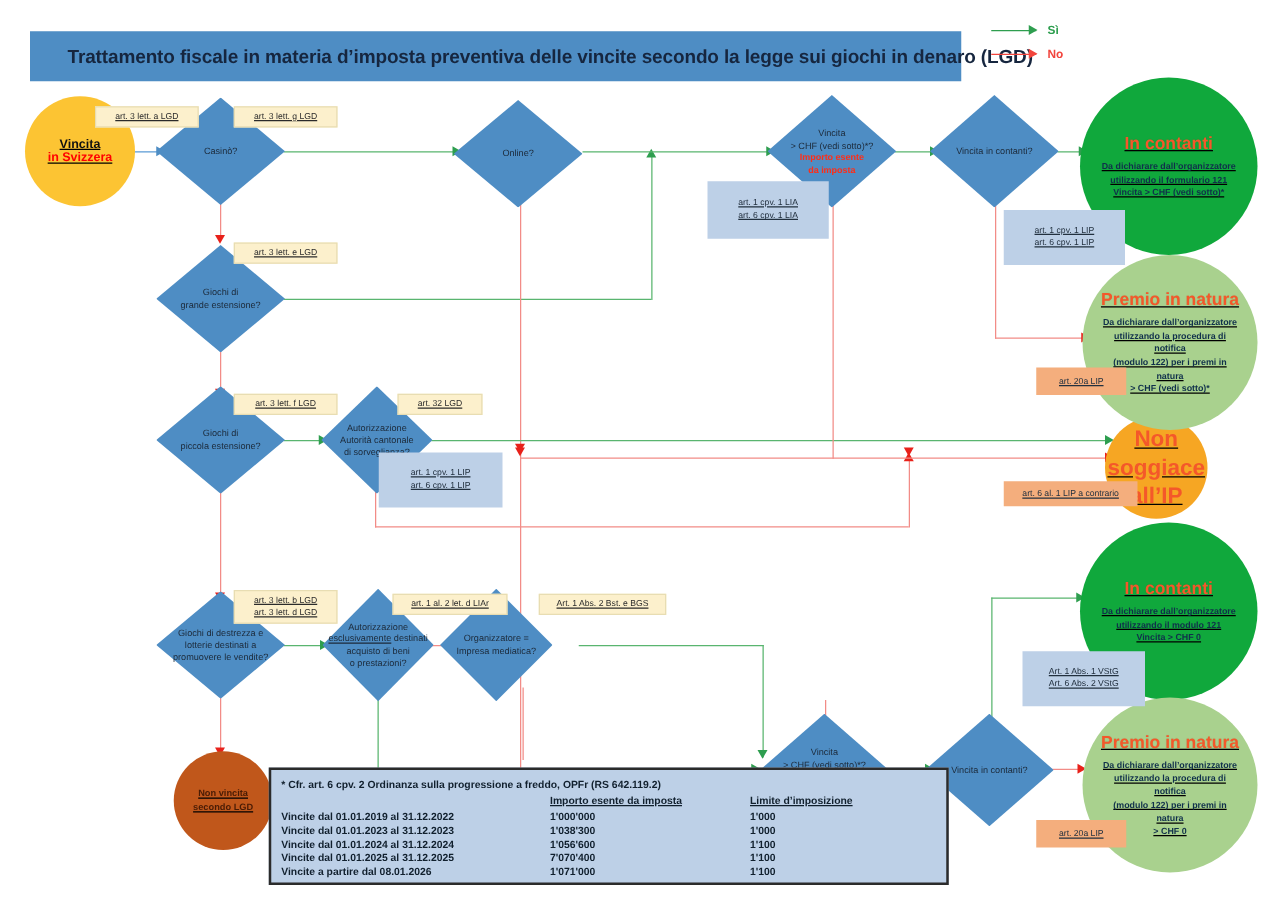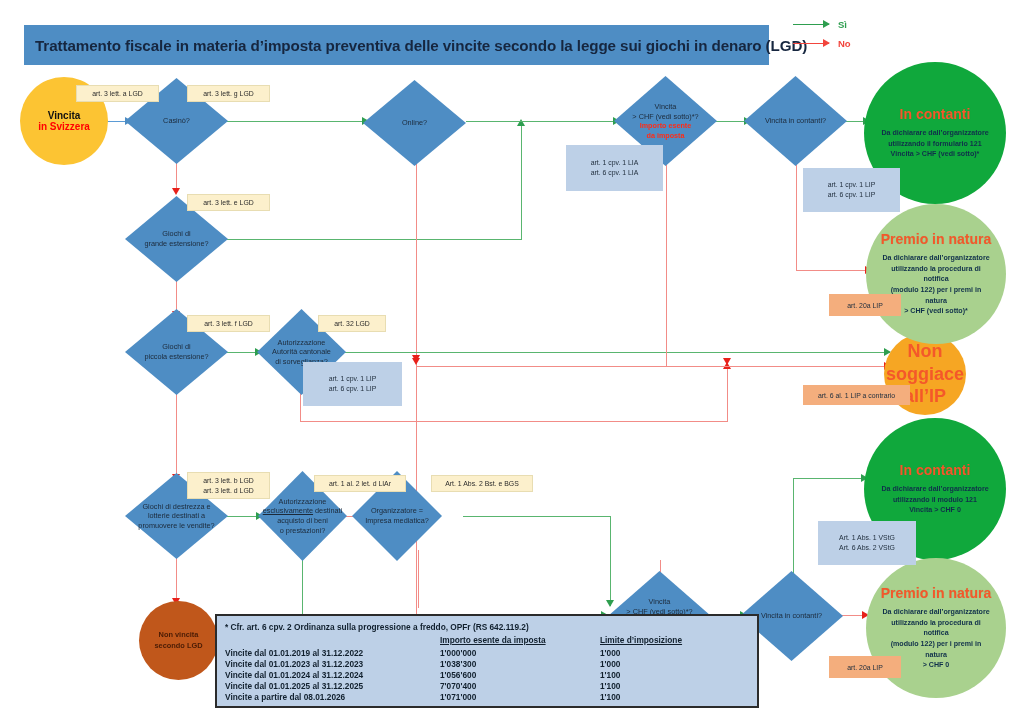--- a/index.html
+++ b/index.html
@@ -10,7 +10,7 @@
   .title-bar{
     position:absolute;left:24px;top:25px;width:745px;height:40px;
     background:#4E8DC4;display:flex;align-items:center;
-    padding-left:11px;box-sizing:border-box;
+    padding-left:30px;box-sizing:border-box;
   }
   .title-bar span{
     font-size:15.2px;font-weight:bold;color:#16263f;letter-spacing:-.1px;

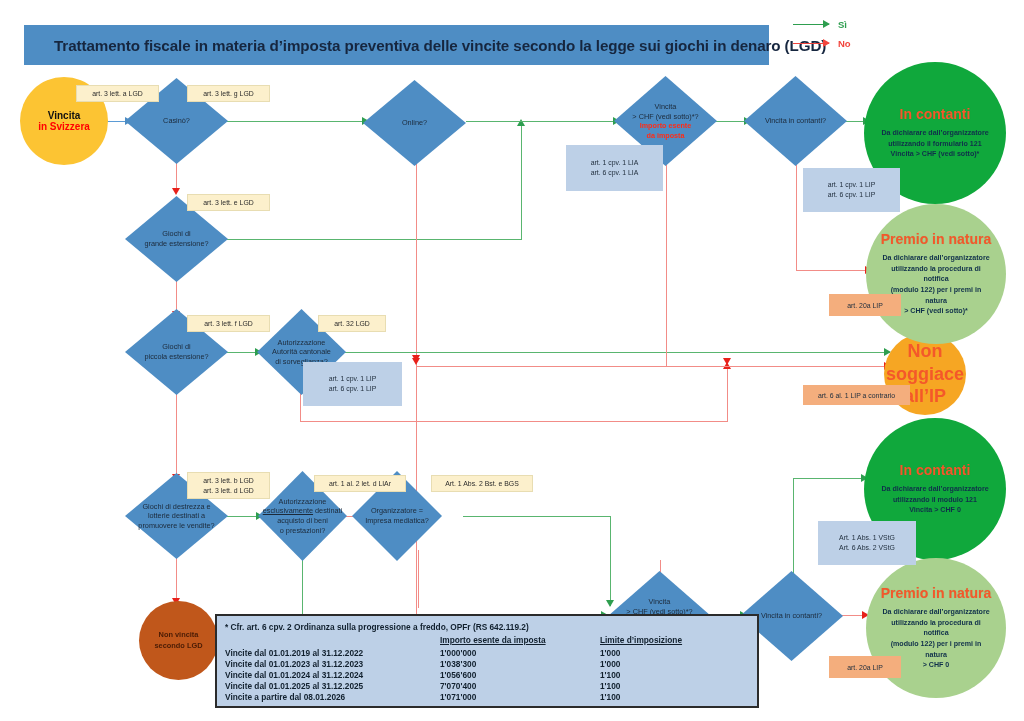--- a/index.html
+++ b/index.html
@@ -29,7 +29,7 @@
   .legend-lbl.no{color:#f2453d;}
 
   
-  .node{position:absolute;box-sizing:border-box;}
+  .node{position:absolute;box-sizing:border-box;text-decoration:underline;}
 
   .circle{border-radius:50%;display:flex;flex-direction:column;
     align-items:center;justify-content:center;text-align:center;}

